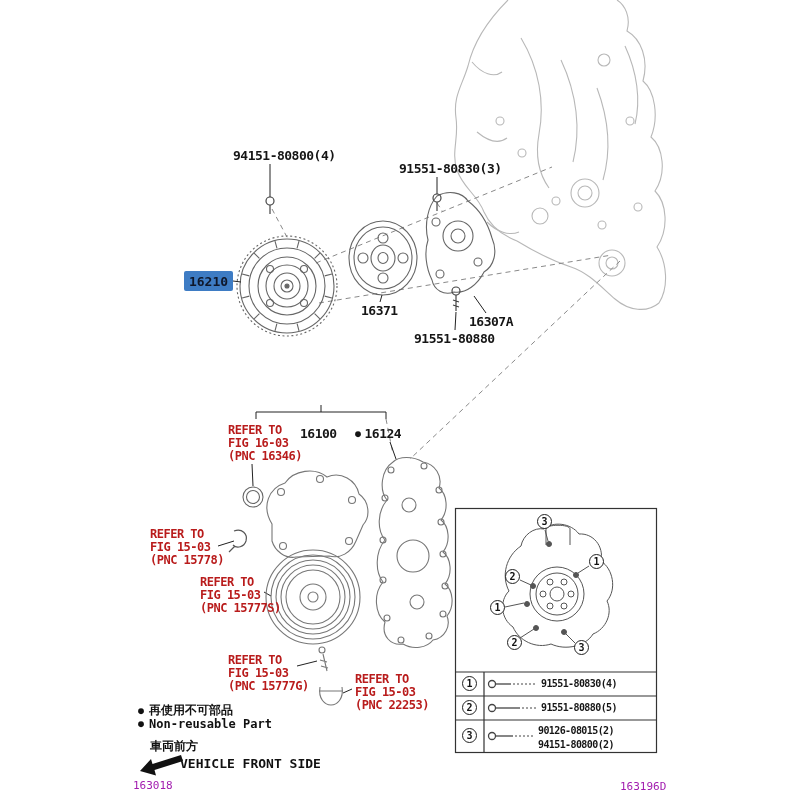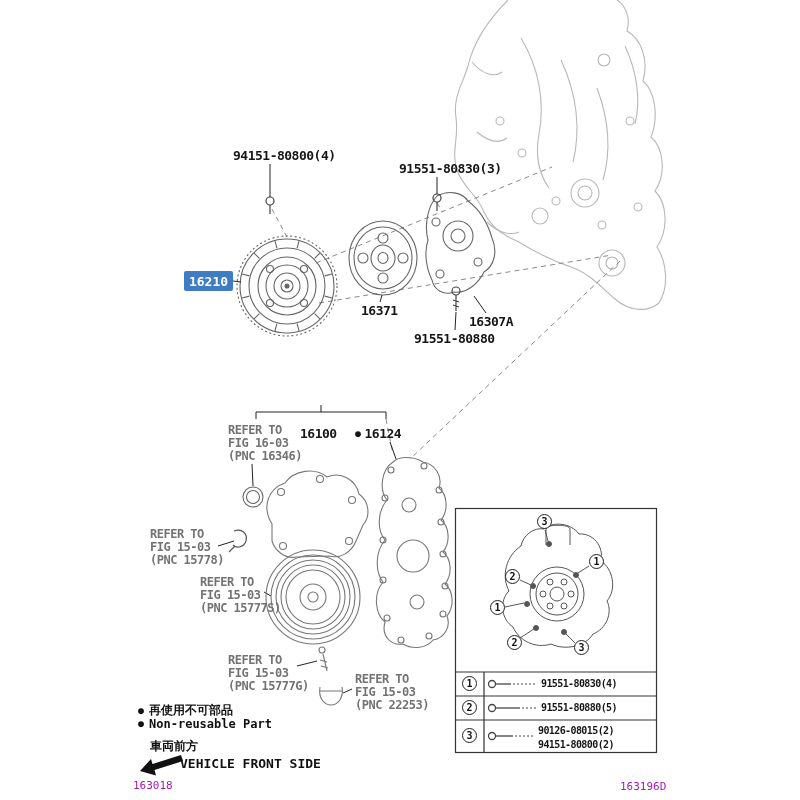--- a/index.html
+++ b/index.html
@@ -213,7 +213,7 @@
 
   <div class="lbl" style="left:233px; top:148px;">94151-80800(4)</div>
   <div class="lbl" style="left:399px; top:161px;">91551-80830(3)</div>
-  <div class="hl-box" style="background: rgb(62, 124, 196); color: #ffffff;">16210</div>
+  <div class="hl-box" style="background: rgb(62, 124, 196); color: #0f172a;">16210</div>
   <div class="lbl" style="left:361px; top:303px;">16371</div>
   <div class="lbl" style="left:469px; top:314px;">16307A</div>
   <div class="lbl" style="left:414px; top:331px;">91551-80880</div>

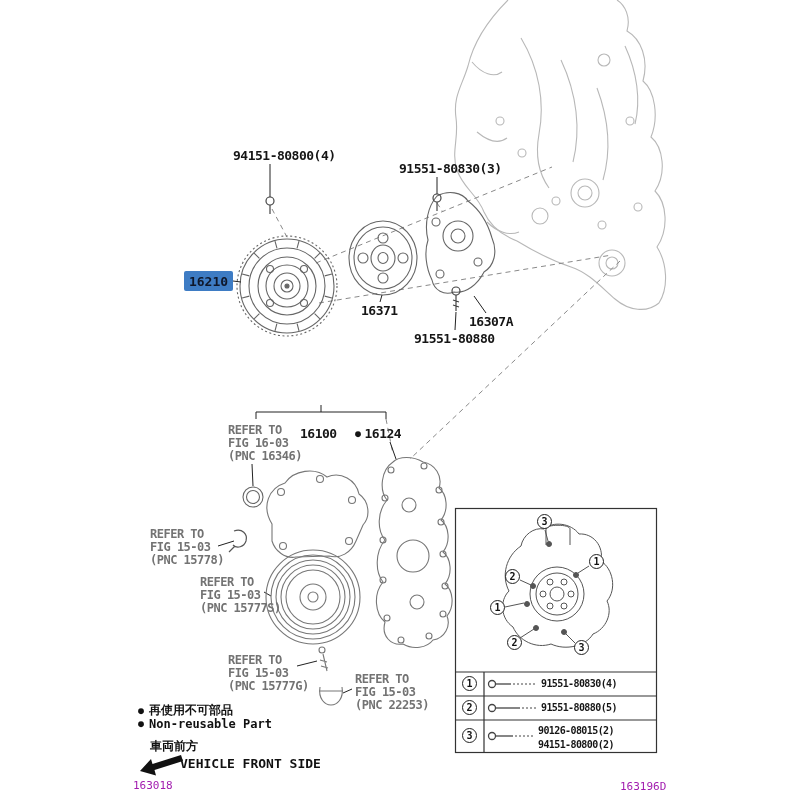--- a/index.html
+++ b/index.html
@@ -12,7 +12,7 @@
             display:flex; align-items:center; justify-content:center;
             font-weight:bold; font-size:13px; border-radius:2px; cursor:pointer; }
   .refer { position:absolute; z-index:2; font-weight:bold; font-size:12px; line-height:13px;
-           color:#737373; white-space:nowrap; letter-spacing:-0.5px; }
+           color:#b91c1c; white-space:nowrap; letter-spacing:-0.5px; }
   .legendline { position:absolute; z-index:2; font-size:12px; font-weight:bold; color:#111;
                 display:flex; align-items:center; gap:5px; white-space:nowrap; }
   .bullet { font-size:10px; line-height:10px; }

